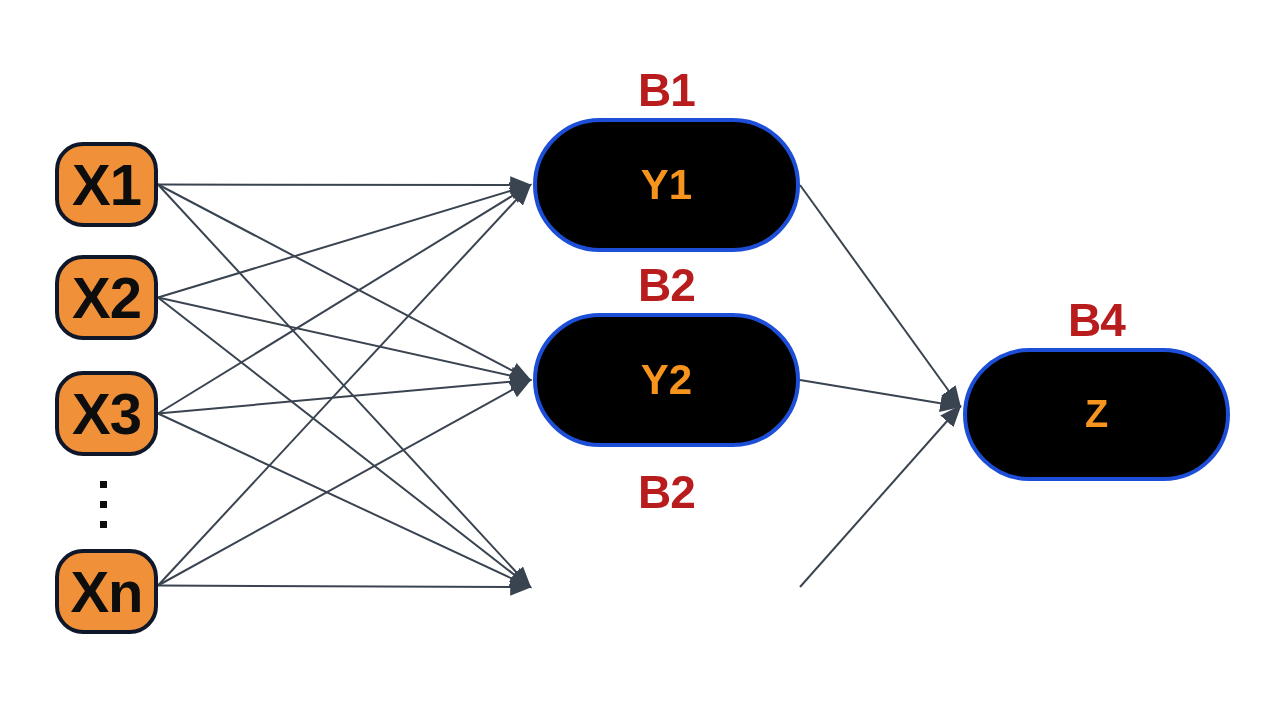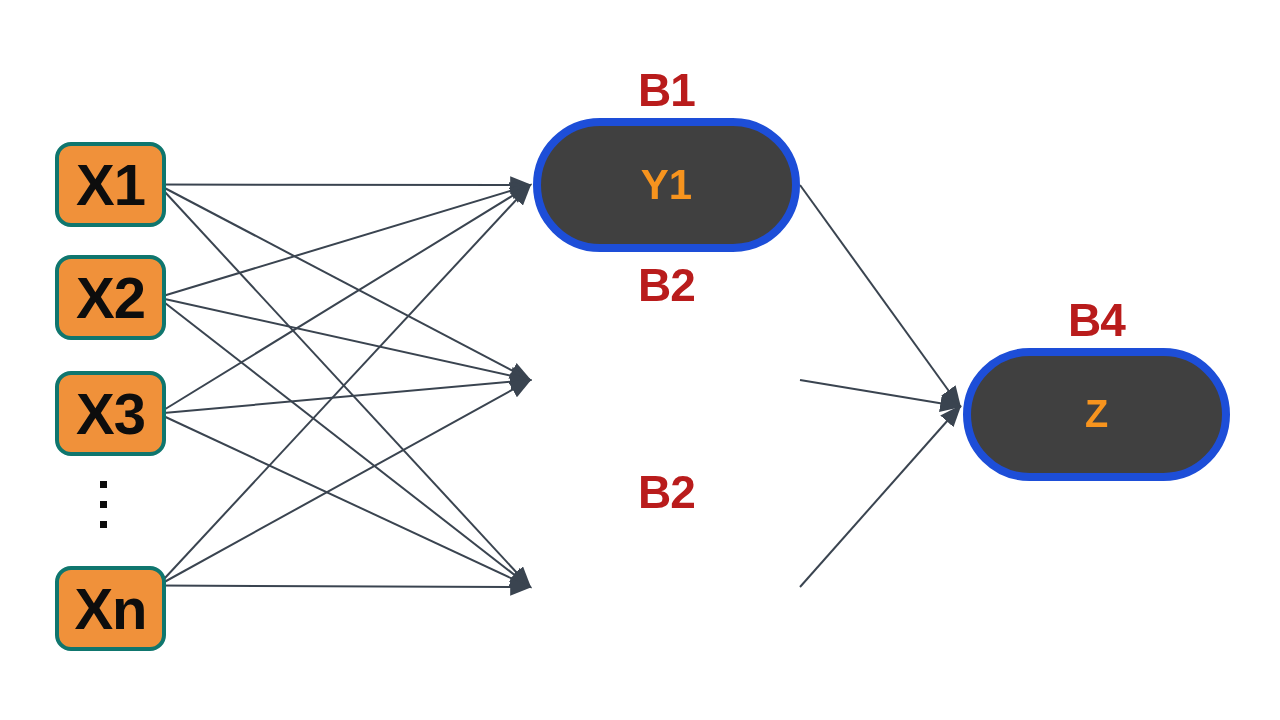--- a/index.html
+++ b/index.html
@@ -25,12 +25,12 @@
   .input-node {
     position: absolute;
     left: 55px;
-    width: 111px;
+    width: 103px;
     height: 85px;
     box-sizing: border-box;
     background: #f0913a;
-    border: 4px solid #0f766e;
-    border-radius: 16px;
+    border: 4px solid #0f172a;
+    border-radius: 28px;
     display: flex;
     align-items: center;
     justify-content: center;

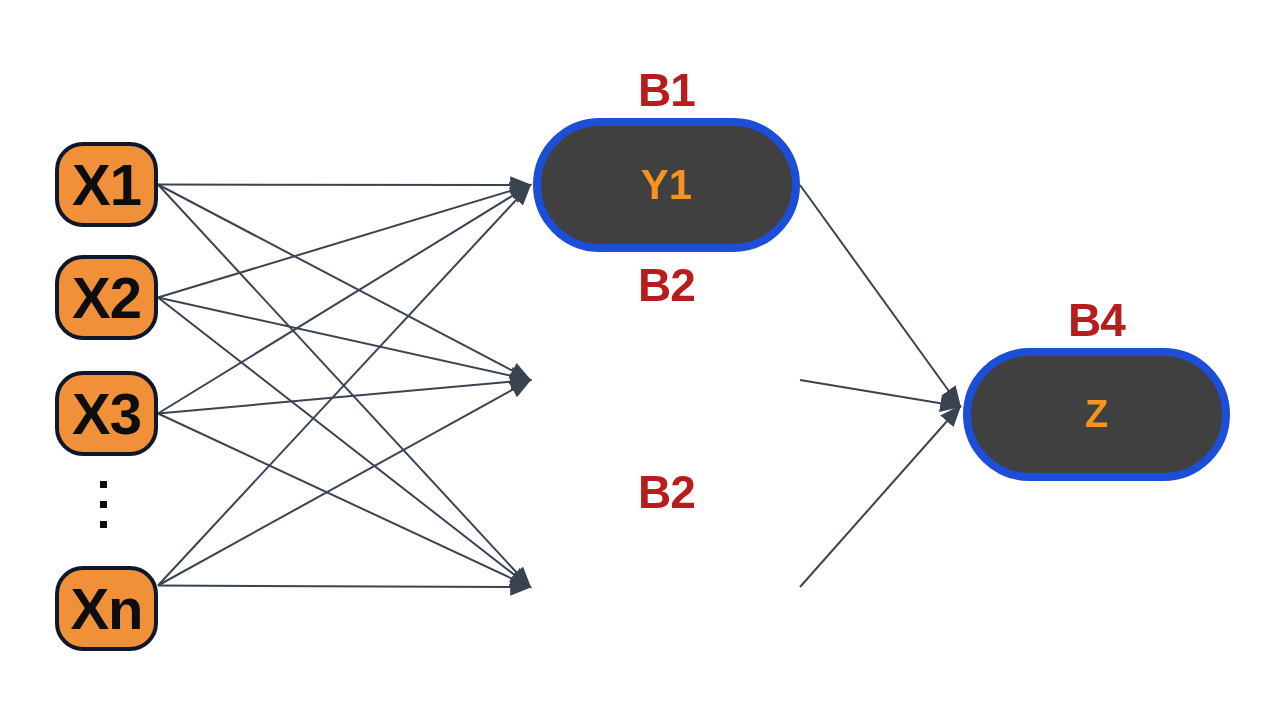--- a/index.html
+++ b/index.html
@@ -77,8 +77,8 @@
     width: 267px;
     height: 134px;
     box-sizing: border-box;
-    background: #404040;
-    border: 8px solid #1d4ed8;
+    background: #000000;
+    border: 4px solid #1d4ed8;
     border-radius: 67px;
     display: flex;
     align-items: center;

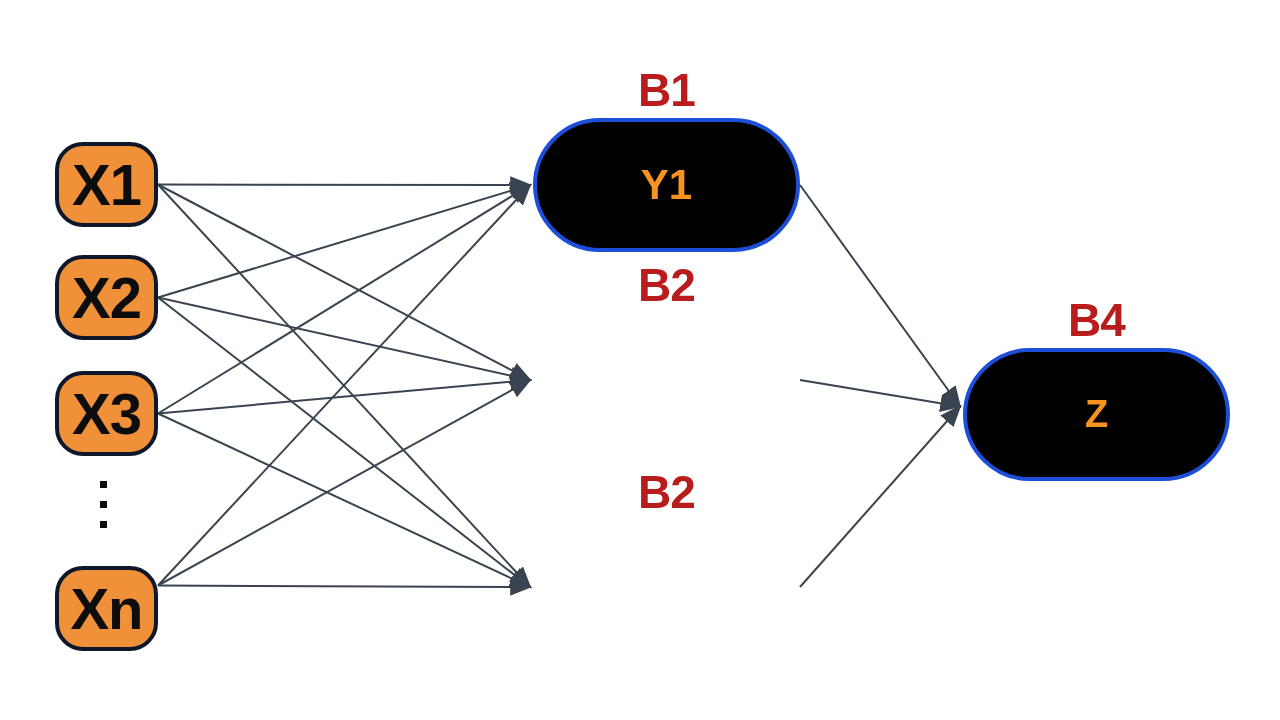--- a/index.html
+++ b/index.html
@@ -143,6 +143,9 @@
 
   <div class="node-group group-y2">
     <div class="node-title">B2</div>
+    <div class="pill">
+      <span class="pill-label">Y2</span>
+    </div>
   </div>
 
   <div class="node-group group-y3">

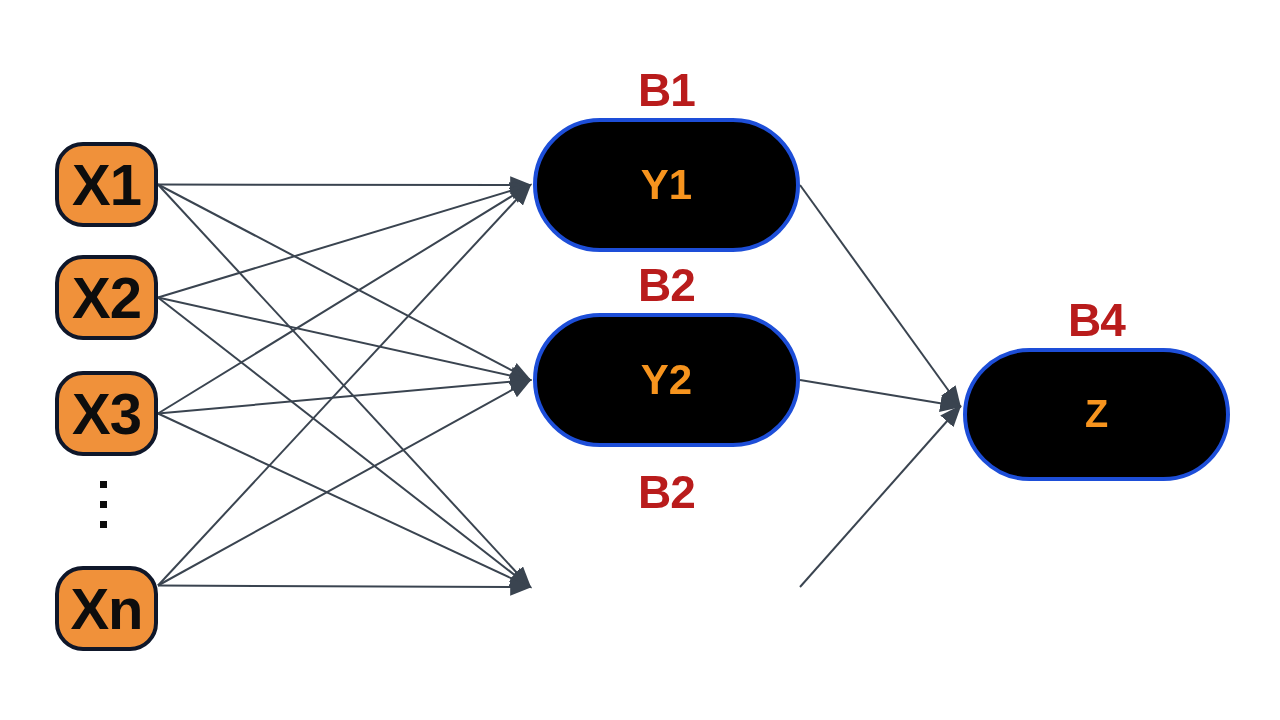--- a/index.html
+++ b/index.html
@@ -42,7 +42,7 @@
   .input-x1 { top: 142px; }
   .input-x2 { top: 255px; }
   .input-x3 { top: 371px; }
-  .input-xn { top: 566px; }
+  .input-xn { top: 549px; }
   .ellipsis {
     position: absolute;
     left: 100px;

